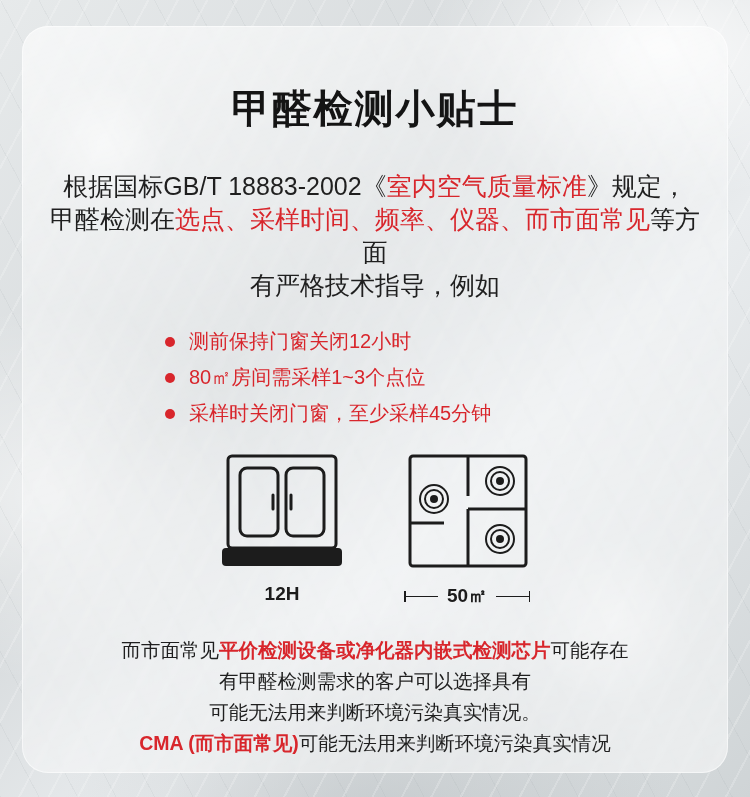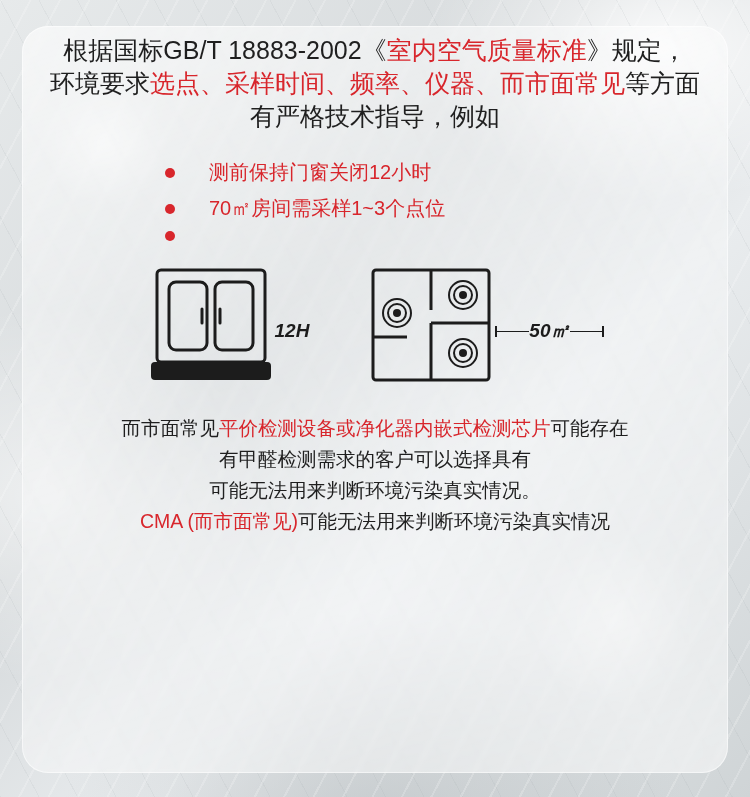--- a/index.html
+++ b/index.html
@@ -156,6 +156,7 @@
 
   <div class="content">
 
+    <div class="title">甲醛检测小贴士</div>
 
     <div class="intro">
       <div class="line">

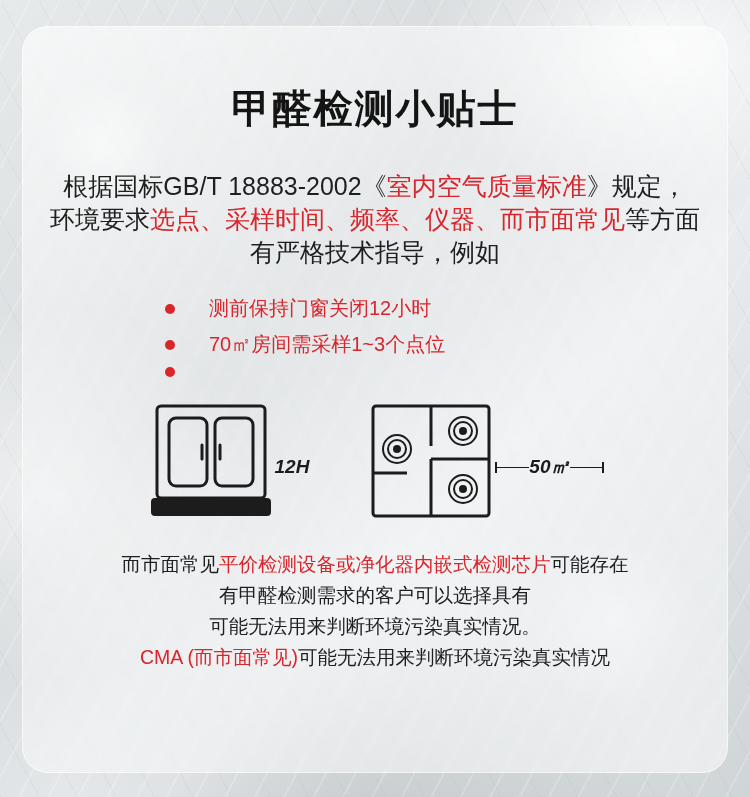--- a/index.html
+++ b/index.html
@@ -163,7 +163,7 @@
         <span>根据国标GB/T 18883-2002《</span><span class="em">室内空气质量标准</span><span>》规定，</span>
       </div>
       <div class="line">
-        <span>环境要求</span><span class="em">选点、采样时间、频率、仪器、而市面常见</span><span>等方面</span>
+        <span>甲醛检测在</span><span class="em">选点、采样时间、频率、仪器、而市面常见</span><span>等方面</span>
       </div>
       <div class="line">有严格技术指导，例如</div>
     </div>

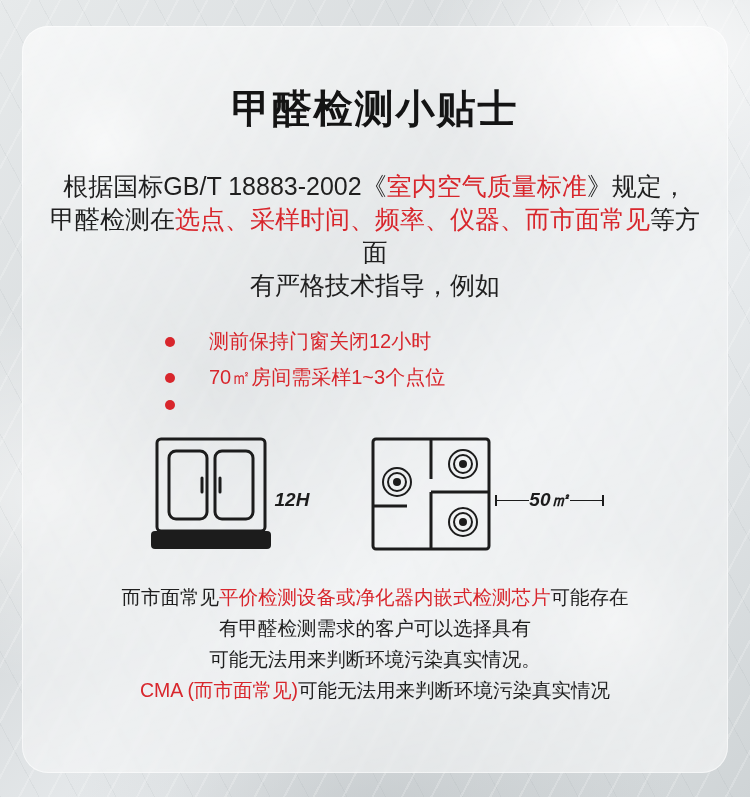--- a/index.html
+++ b/index.html
@@ -85,7 +85,6 @@
     font-size: 20px;
     color: #d8262c;
     white-space: nowrap;
-    gap: 20px;
   }
   .dot {
     width: 10px;

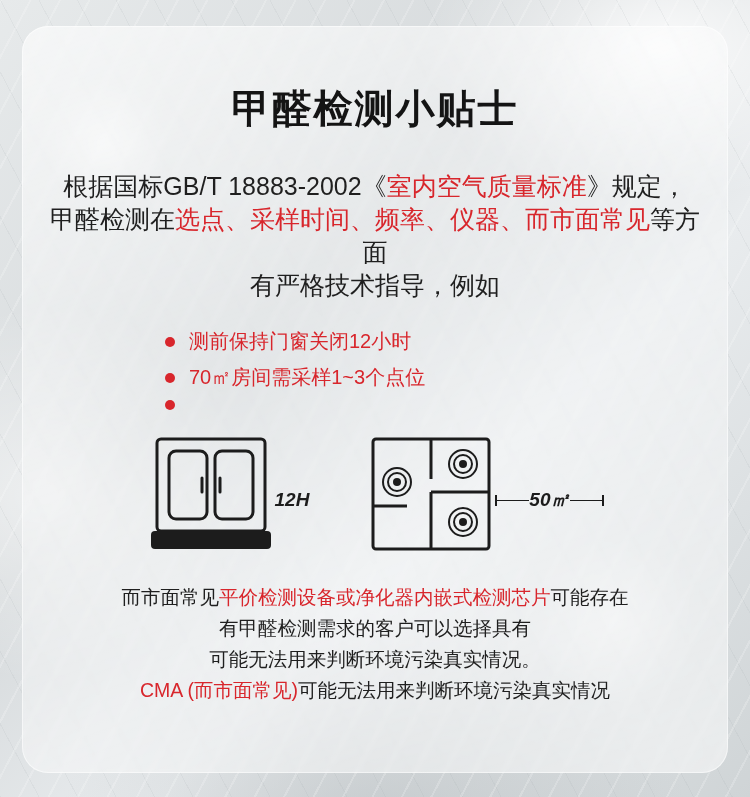--- a/index.html
+++ b/index.html
@@ -174,7 +174,7 @@
       </div>
       <div class="bullet">
         <span class="dot"></span>
-        <span>70㎡房间需采样1~3个点位</span>
+        <span>80㎡房间需采样1~3个点位</span>
       </div>
       <div class="bullet">
         <span class="dot"></span>

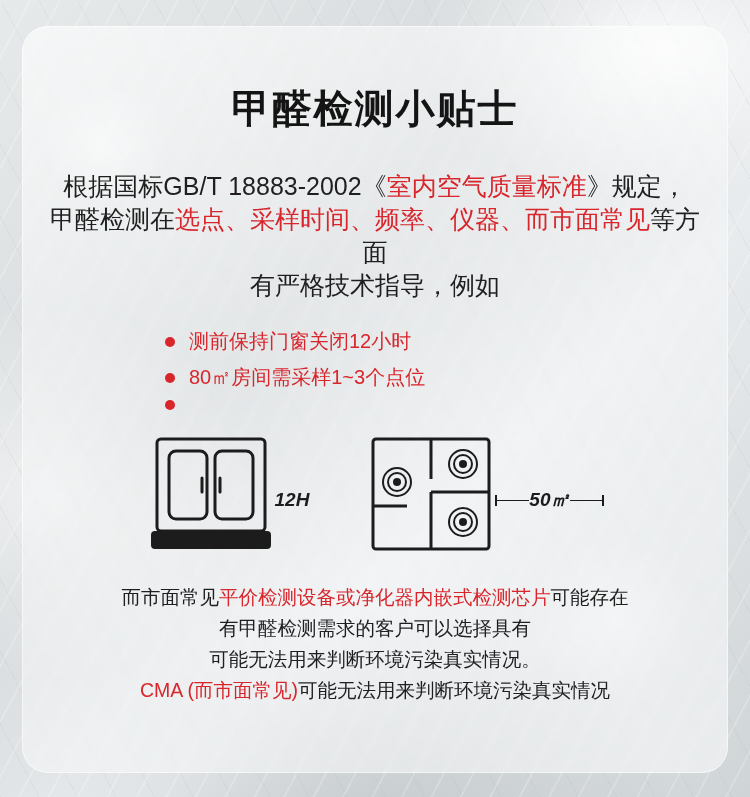--- a/index.html
+++ b/index.html
@@ -178,6 +178,7 @@
       </div>
       <div class="bullet">
         <span class="dot"></span>
+        <span>采样时关闭门窗，至少采样45分钟</span>
       </div>
     </div>
 

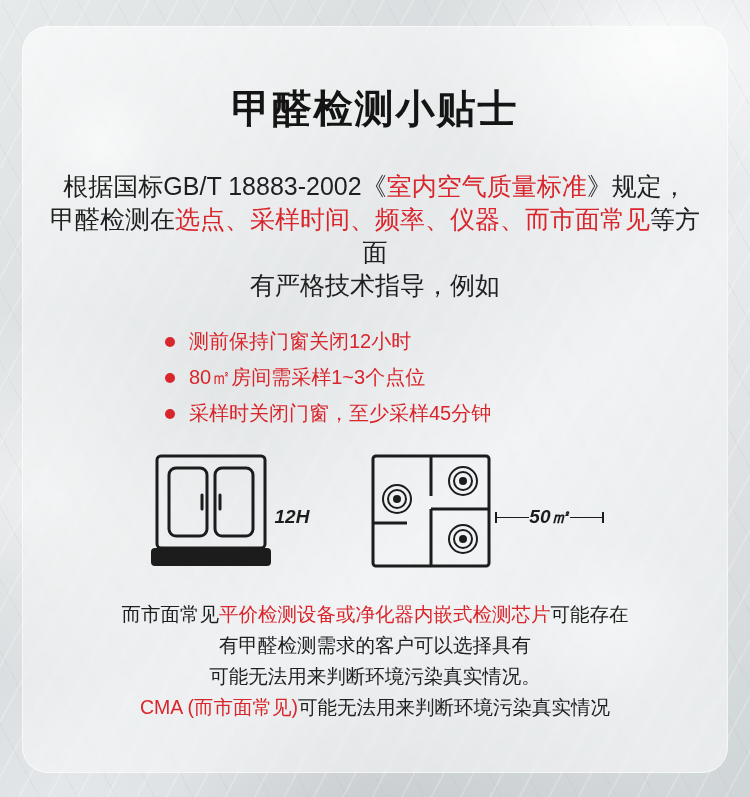--- a/index.html
+++ b/index.html
@@ -103,9 +103,7 @@
   }
   .fig {
     display: flex;
-    flex-direction: row;
-    align-items: center;
-    font-style: italic;
+    flex-direction: column;
   }
   .fig-caption {
     margin-top: 10px;

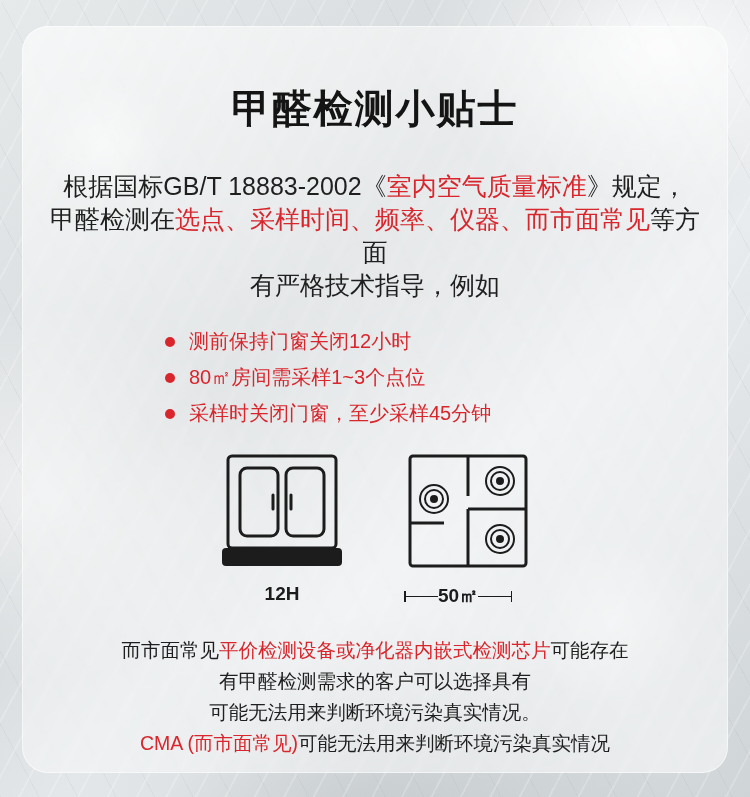--- a/index.html
+++ b/index.html
@@ -114,6 +114,7 @@
   .fig-caption.with-scale {
     display: flex;
     align-items: center;
+    gap: 9px;
   }
   .scale-bar {
     display: inline-block;

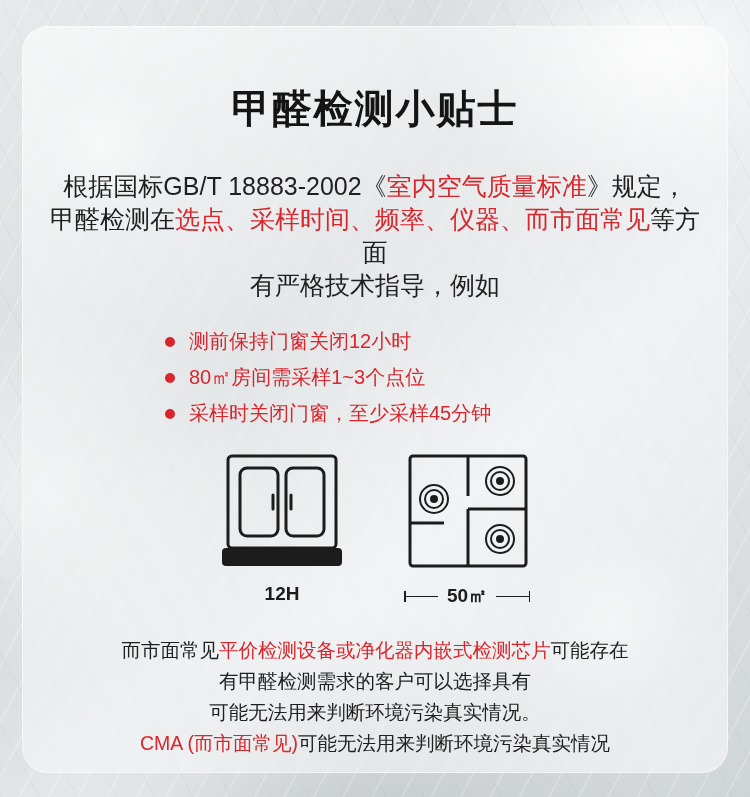--- a/index.html
+++ b/index.html
@@ -143,7 +143,7 @@
     line-height: 31px;
     color: #1f1f1f;
   }
-  .outro .em { color: #d8262c; }
+  .outro .em { color: #d8262c; font-weight: bold; }
   .outro .line { white-space: nowrap; }
 </style>
 </head>

